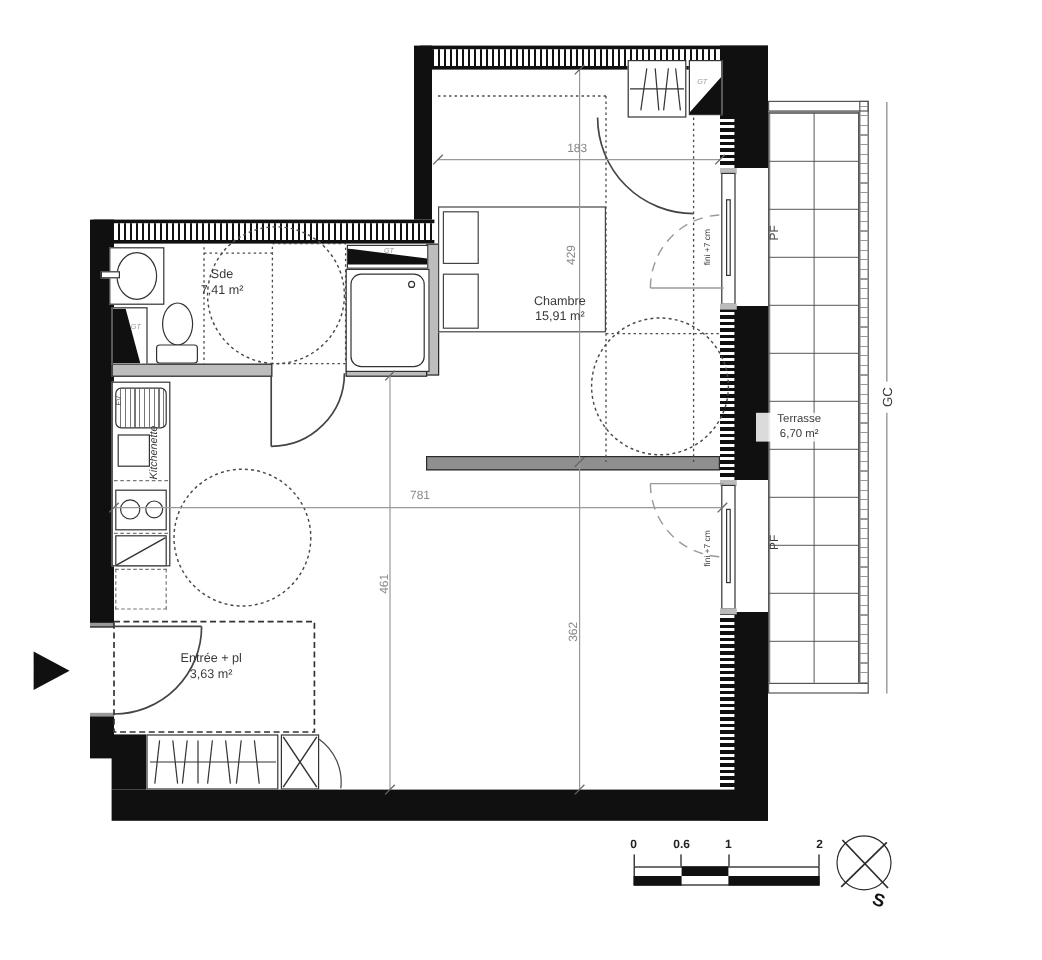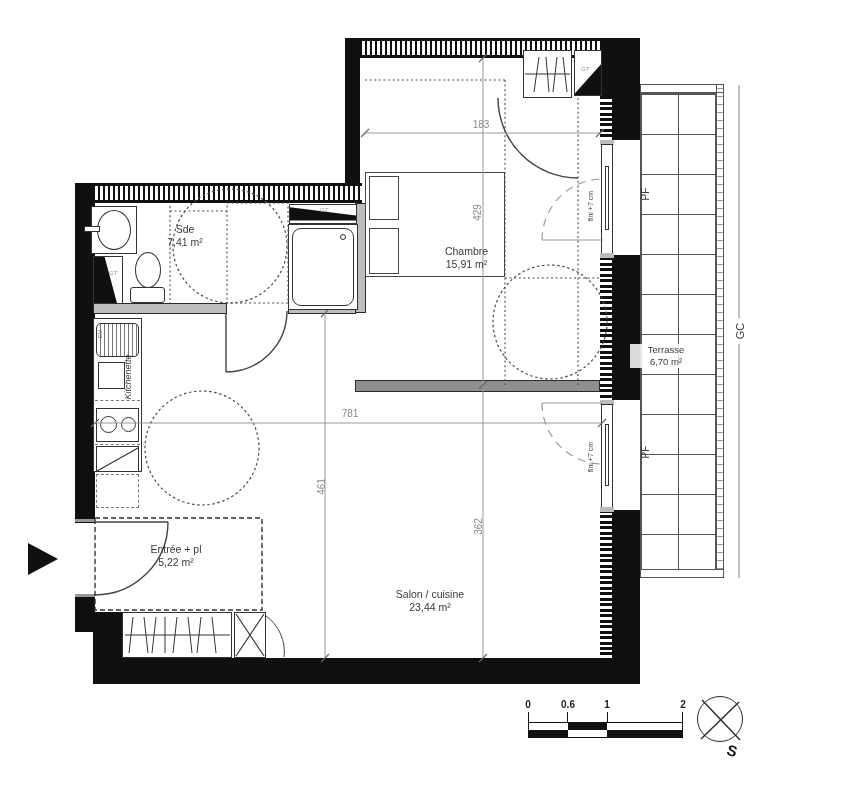--- a/index.html
+++ b/index.html
@@ -227,7 +227,7 @@
   </div>
   <div class="label" style="left:128px;top:543px;width:96px">
     <div>Entrée + pl</div>
-    <div>5,22 m²</div>
+    <div>3,63 m²</div>
   </div>
   <div class="label" style="left:372px;top:588px;width:116px">
     <div>Salon / cuisine</div>

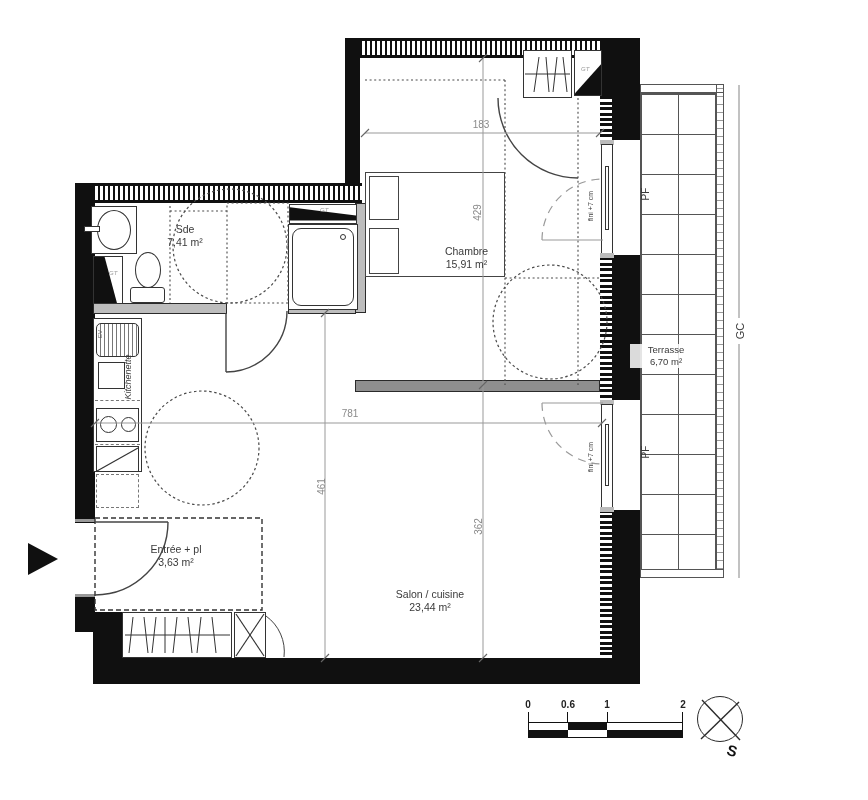--- a/index.html
+++ b/index.html
@@ -229,10 +229,6 @@
     <div>Entrée + pl</div>
     <div>3,63 m²</div>
   </div>
-  <div class="label" style="left:372px;top:588px;width:116px">
-    <div>Salon / cuisine</div>
-    <div>23,44 m²</div>
-  </div>
 
   <div class="dim" style="left:459px;top:119px;width:44px">183</div>
   <div class="dim rot" style="left:457px;top:207px;width:40px">429</div>

